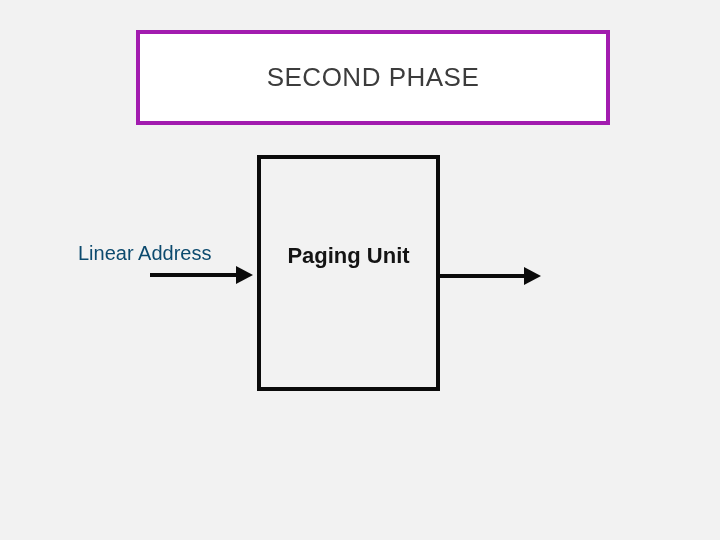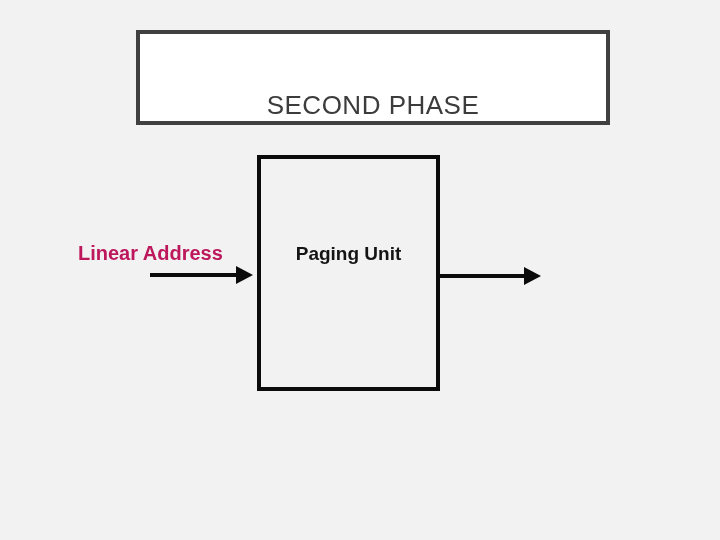--- a/index.html
+++ b/index.html
@@ -25,9 +25,9 @@
     height: 95px;
     box-sizing: border-box;
     background: #ffffff;
-    border: 4px solid #404040;
+    border: 4px solid #a21caf;
     display: flex;
-    align-items: flex-end;
+    align-items: center;
     justify-content: center;
   }
   .title-text {

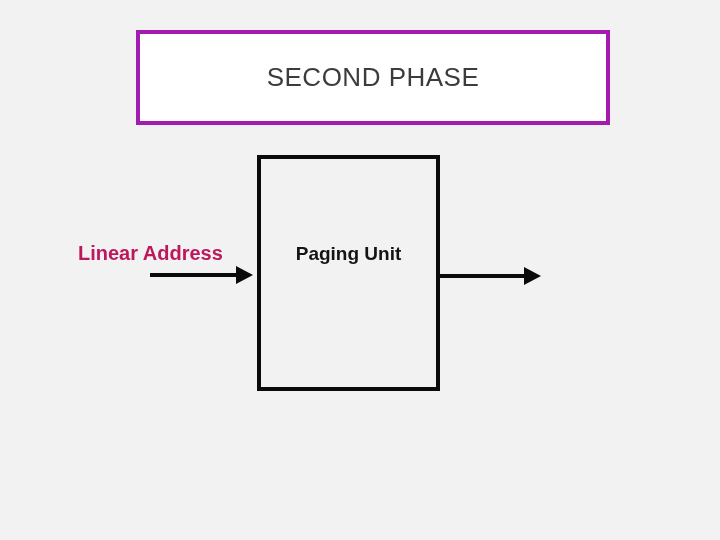--- a/index.html
+++ b/index.html
@@ -64,8 +64,8 @@
   
   .flow-label {
     position: absolute;
-    font-weight: 700;
-    color: #be185d;
+    font-weight: 400;
+    color: #0c4a6e;
     white-space: nowrap;
   }
   .label-linear {

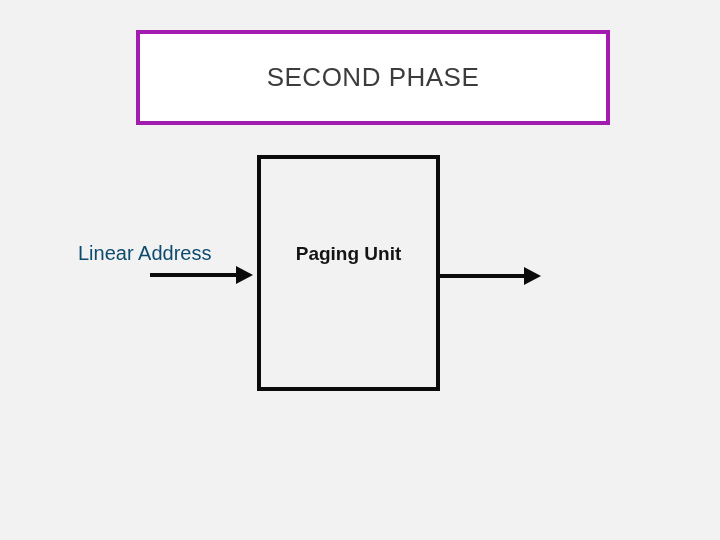--- a/index.html
+++ b/index.html
@@ -55,7 +55,7 @@
     right: 0;
     top: 84px;
     text-align: center;
-    font-size: 19px;
+    font-size: 22px;
     font-weight: 700;
     color: #141414;
     white-space: nowrap;

